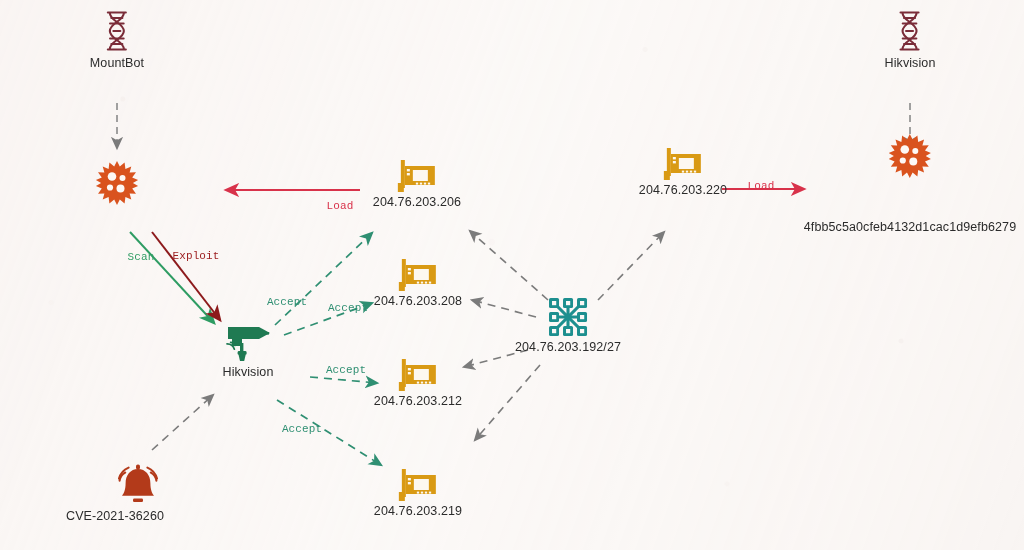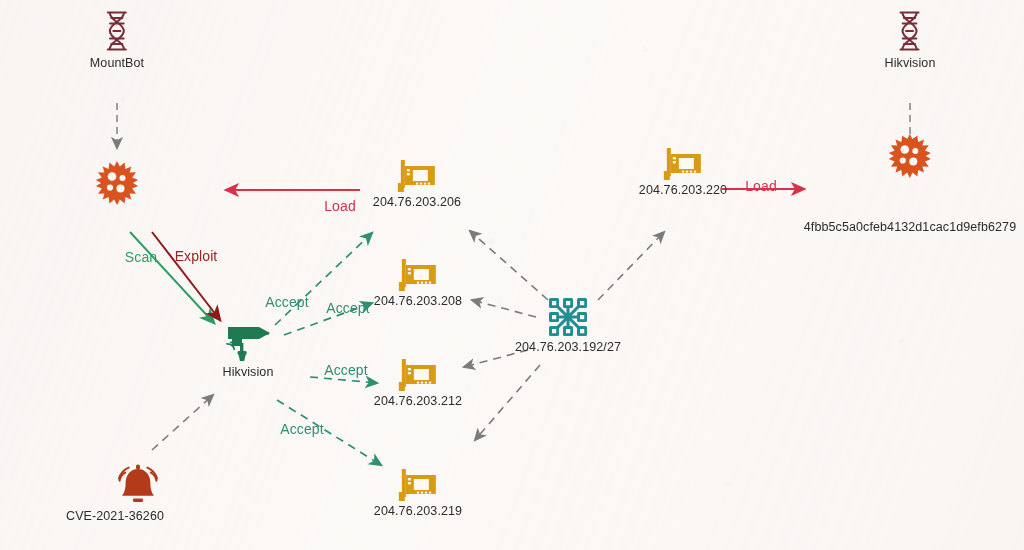--- a/index.html
+++ b/index.html
@@ -55,9 +55,10 @@
   .edge-label {
     position: absolute;
     transform: translate(-50%, -50%);
-    font-size: 14px;
+    font-size: 11px;
     white-space: nowrap;
     letter-spacing: 0.1px;
+    font-family: Liberation Mono, monospace;
   }
   .lbl-load   { color: #d8324a; }
   .lbl-scan   { color: #2e9c63; }

